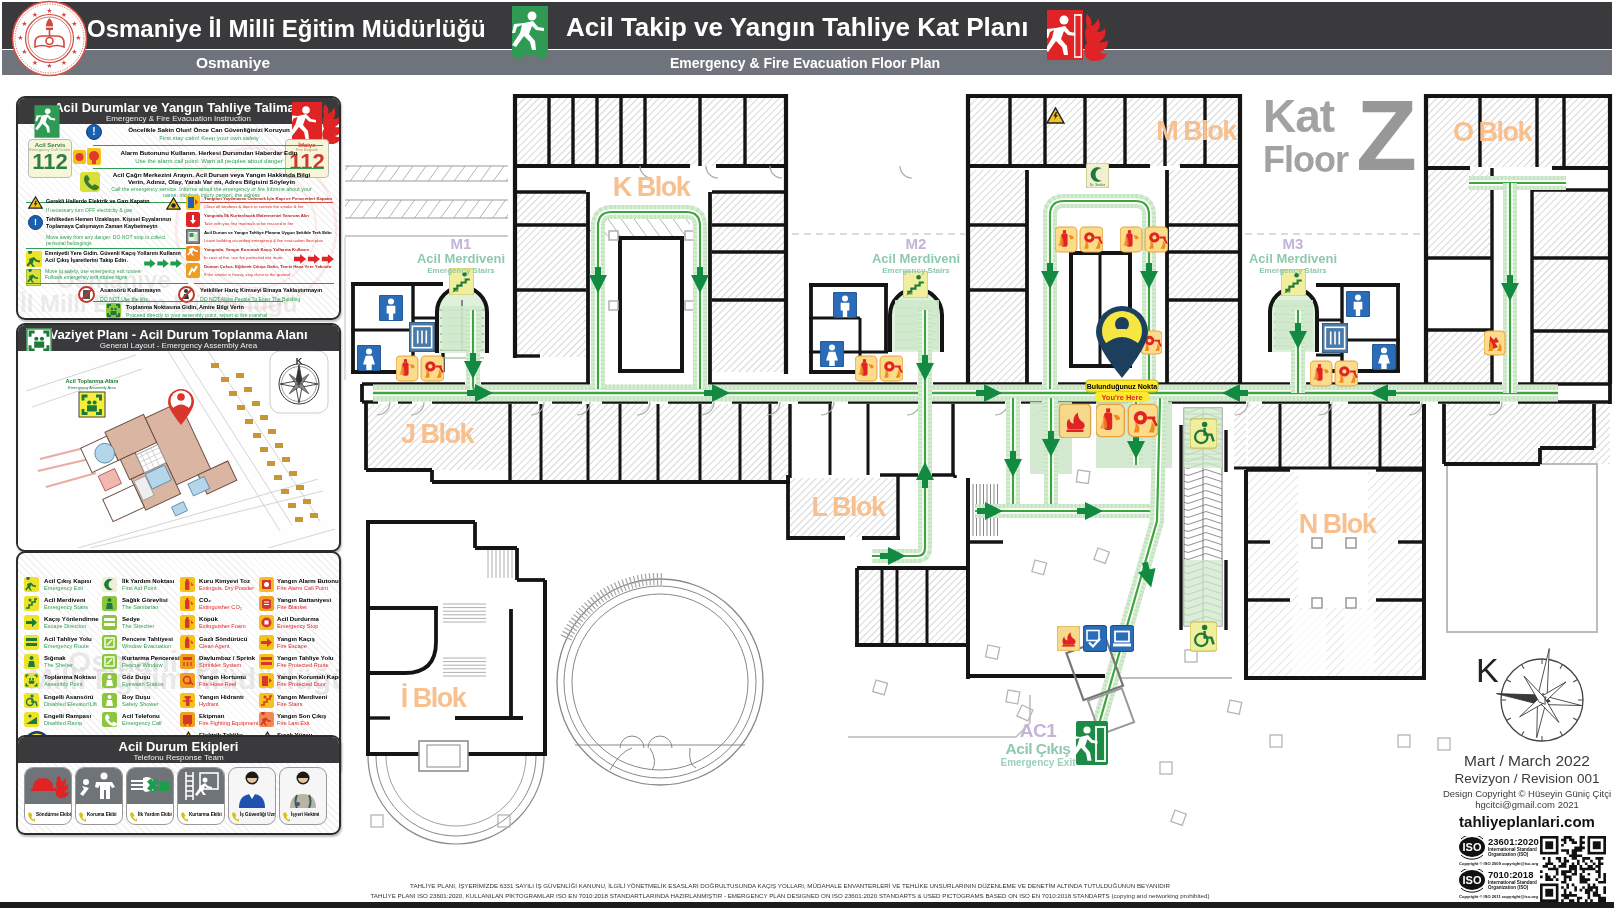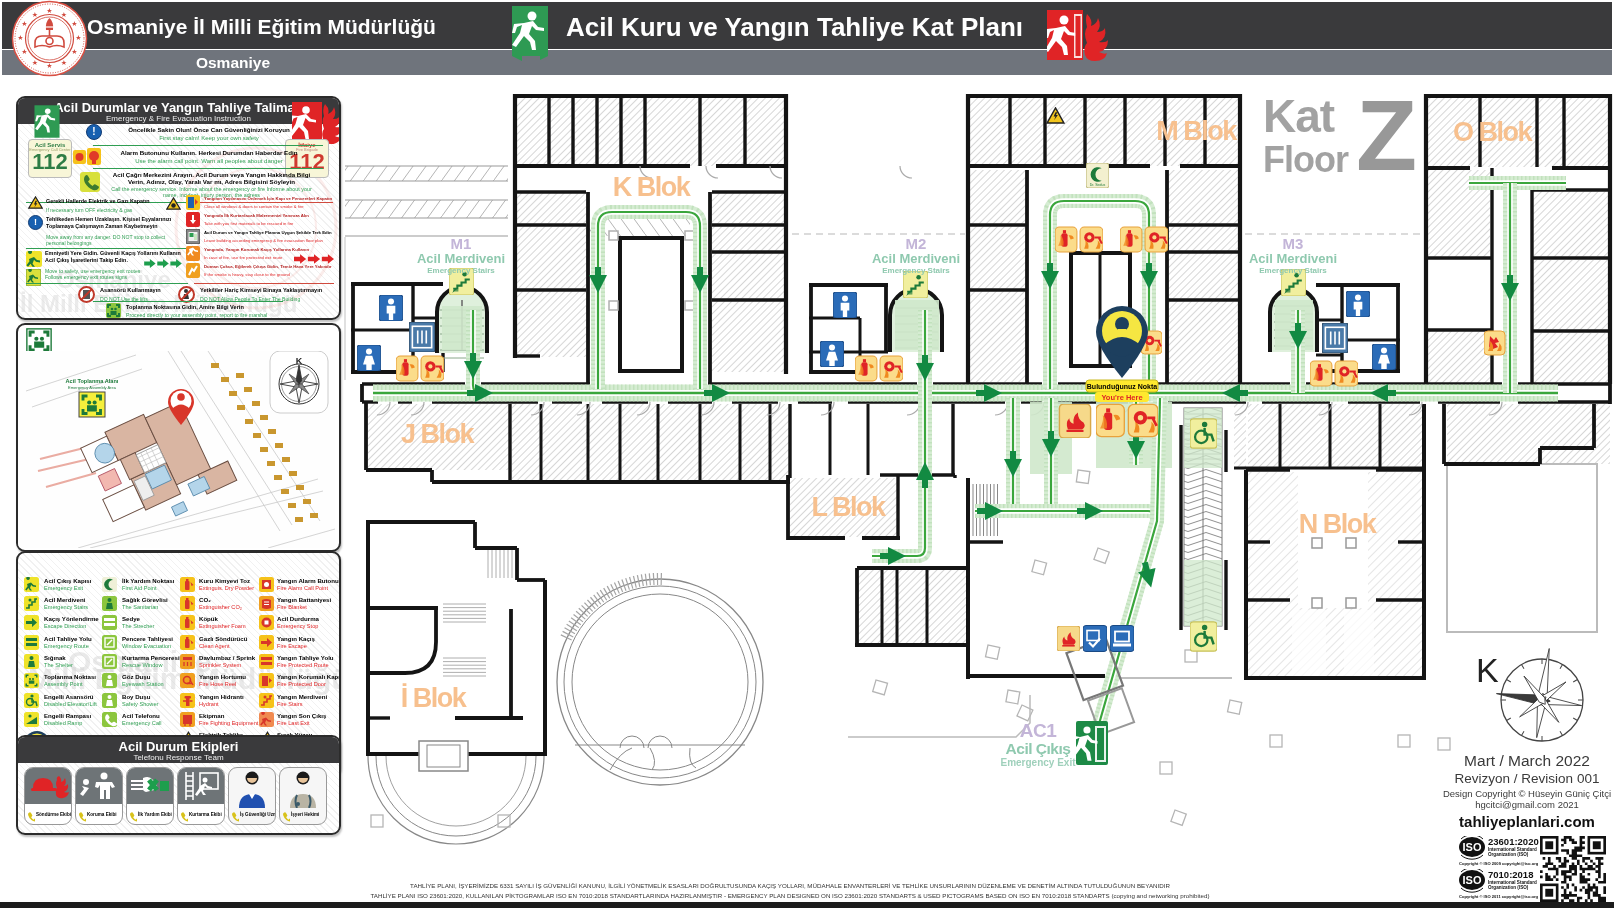--- a/index.html
+++ b/index.html
@@ -49,7 +49,7 @@
 <path d="M33 27 h11" stroke="#fff" stroke-width="1.2"></path>
 </svg>
 
-<div class="abs" style="left:87px;top:15px;color:#fff;font-size:21px;font-weight:bold;">Osmaniye İl Milli Eğitim Müdürlüğü</div>
+<div class="abs" style="left:87px;top:15px;color:#fff;font-size:24px;font-weight:bold;">Osmaniye İl Milli Eğitim Müdürlüğü</div>
 
 <div class="abs" style="left:100px;top:54px;width:266px;text-align:center;color:#fff;font-size:15.5px;font-weight:bold;">Osmaniye</div>
 

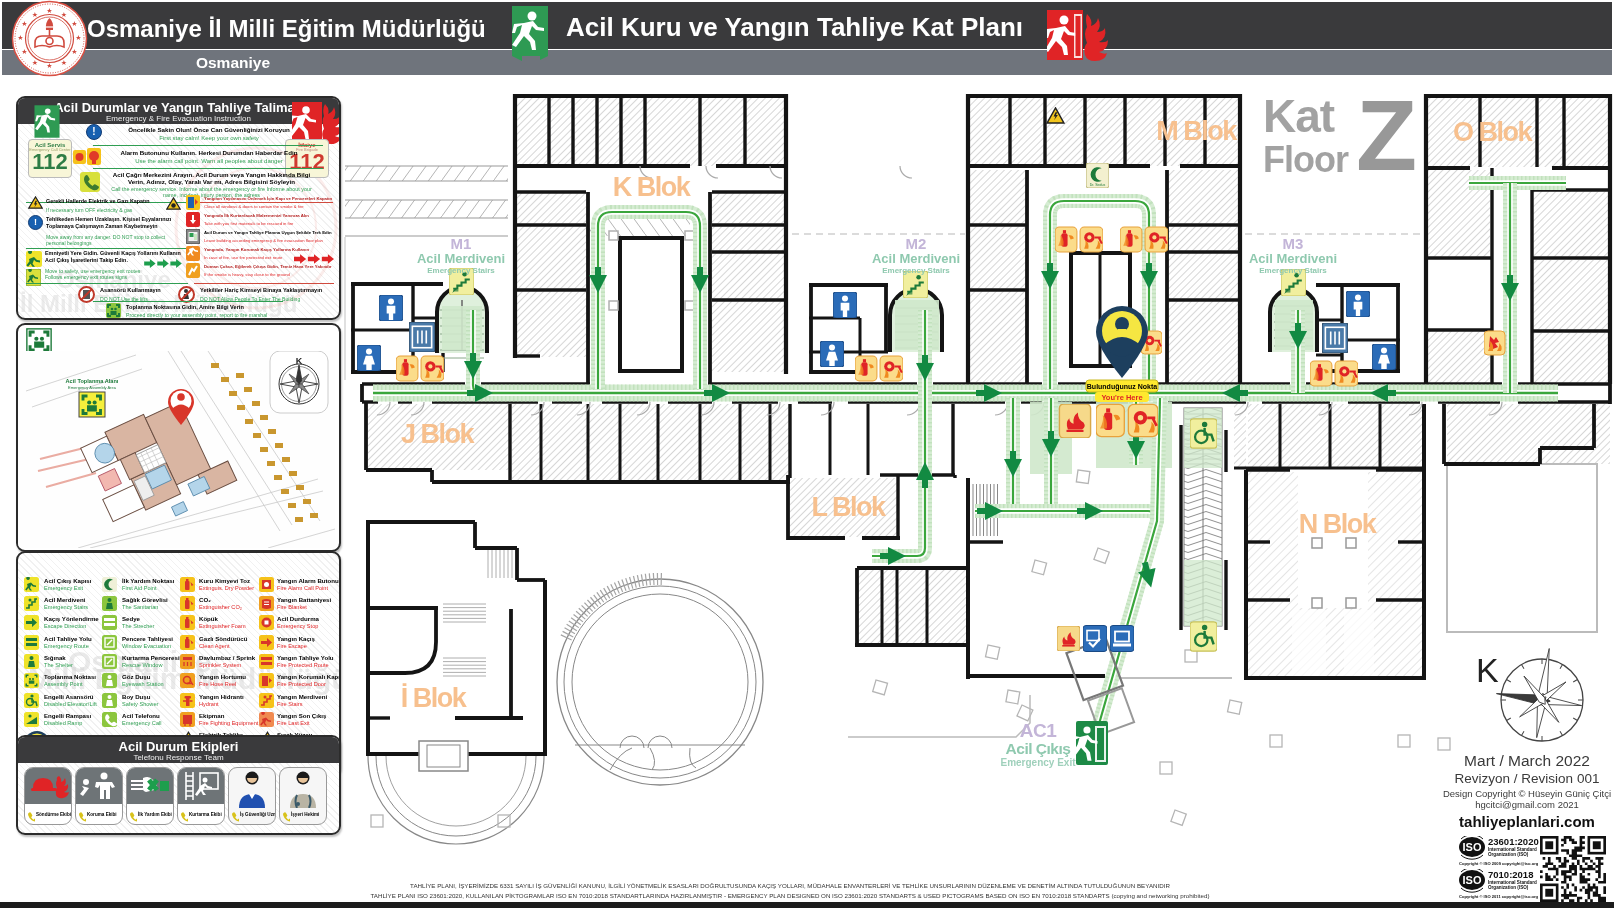--- a/index.html
+++ b/index.html
@@ -62,7 +62,7 @@
 </g>
 </svg>
 
-<div class="abs" style="left:566px;top:12px;color:#fff;font-size:26px;font-weight:bold;">Acil Kuru ve Yangın Tahliye Kat Planı</div>
+<div class="abs" style="left:566px;top:12px;color:#fff;font-size:26px;font-weight:bold;">Acil Takip ve Yangın Tahliye Kat Planı</div>
 
 
 <svg class="abs" style="left:1047px;top:8px" width="66" height="58" viewBox="0 0 66 58">

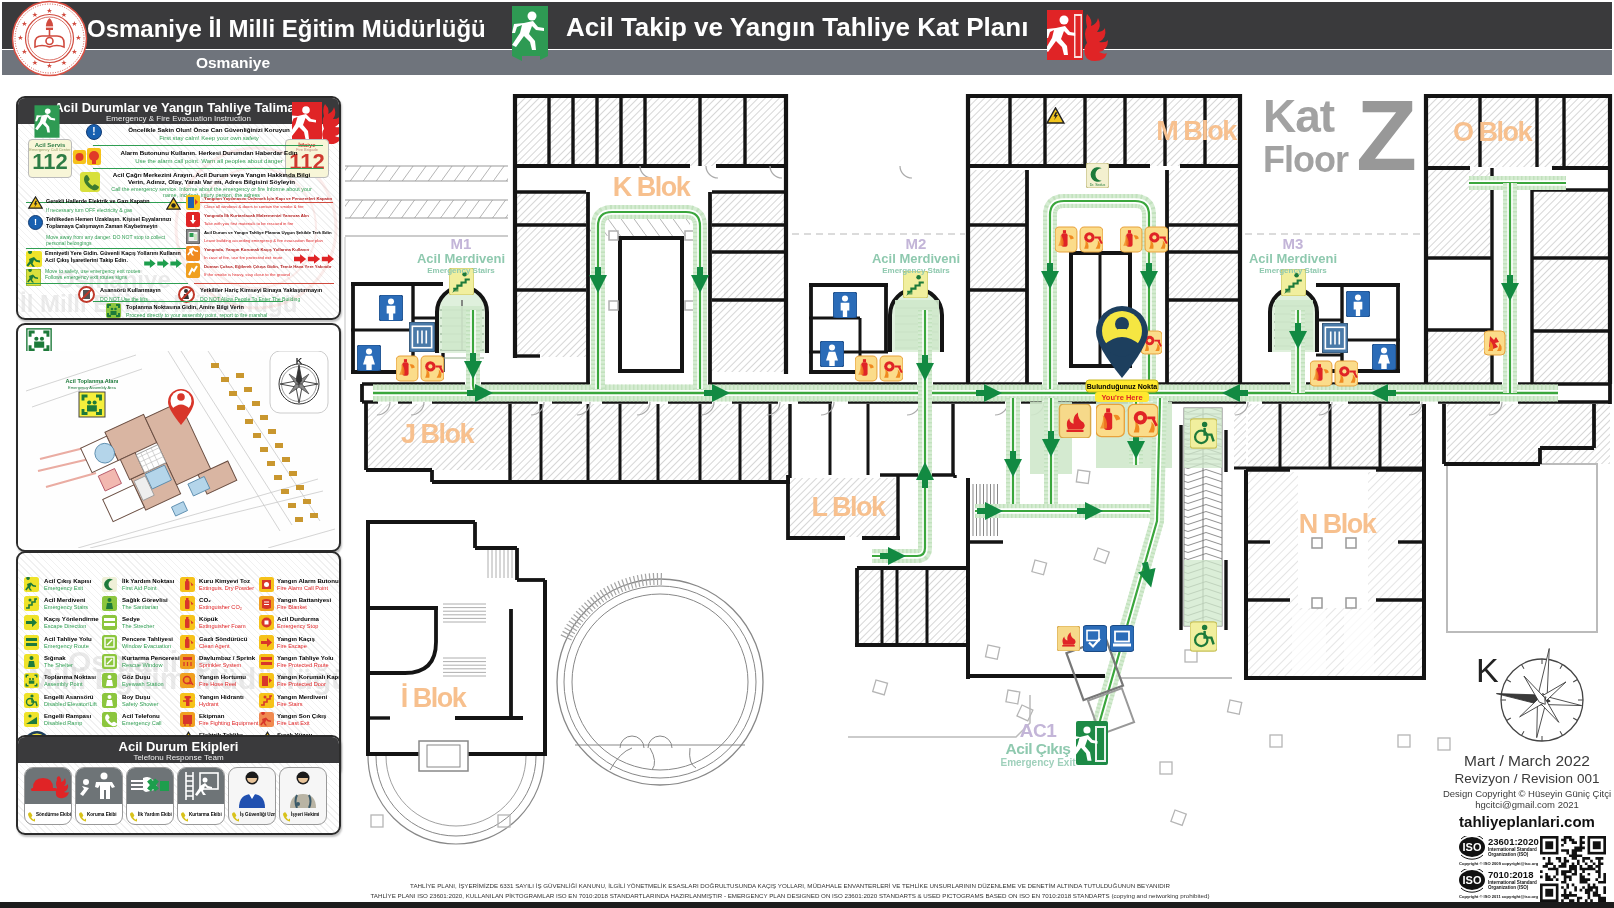--- a/index.html
+++ b/index.html
@@ -64,6 +64,7 @@
 
 <div class="abs" style="left:566px;top:12px;color:#fff;font-size:26px;font-weight:bold;">Acil Takip ve Yangın Tahliye Kat Planı</div>
 
+<div class="abs" style="left:560px;top:55px;width:490px;text-align:center;color:#fff;font-size:14px;font-weight:bold;">Emergency &amp; Fire Evacuation Floor Plan</div>
 
 <svg class="abs" style="left:1047px;top:8px" width="66" height="58" viewBox="0 0 66 58">
 <rect x="0" y="2" width="36" height="50" fill="#e02426"></rect>

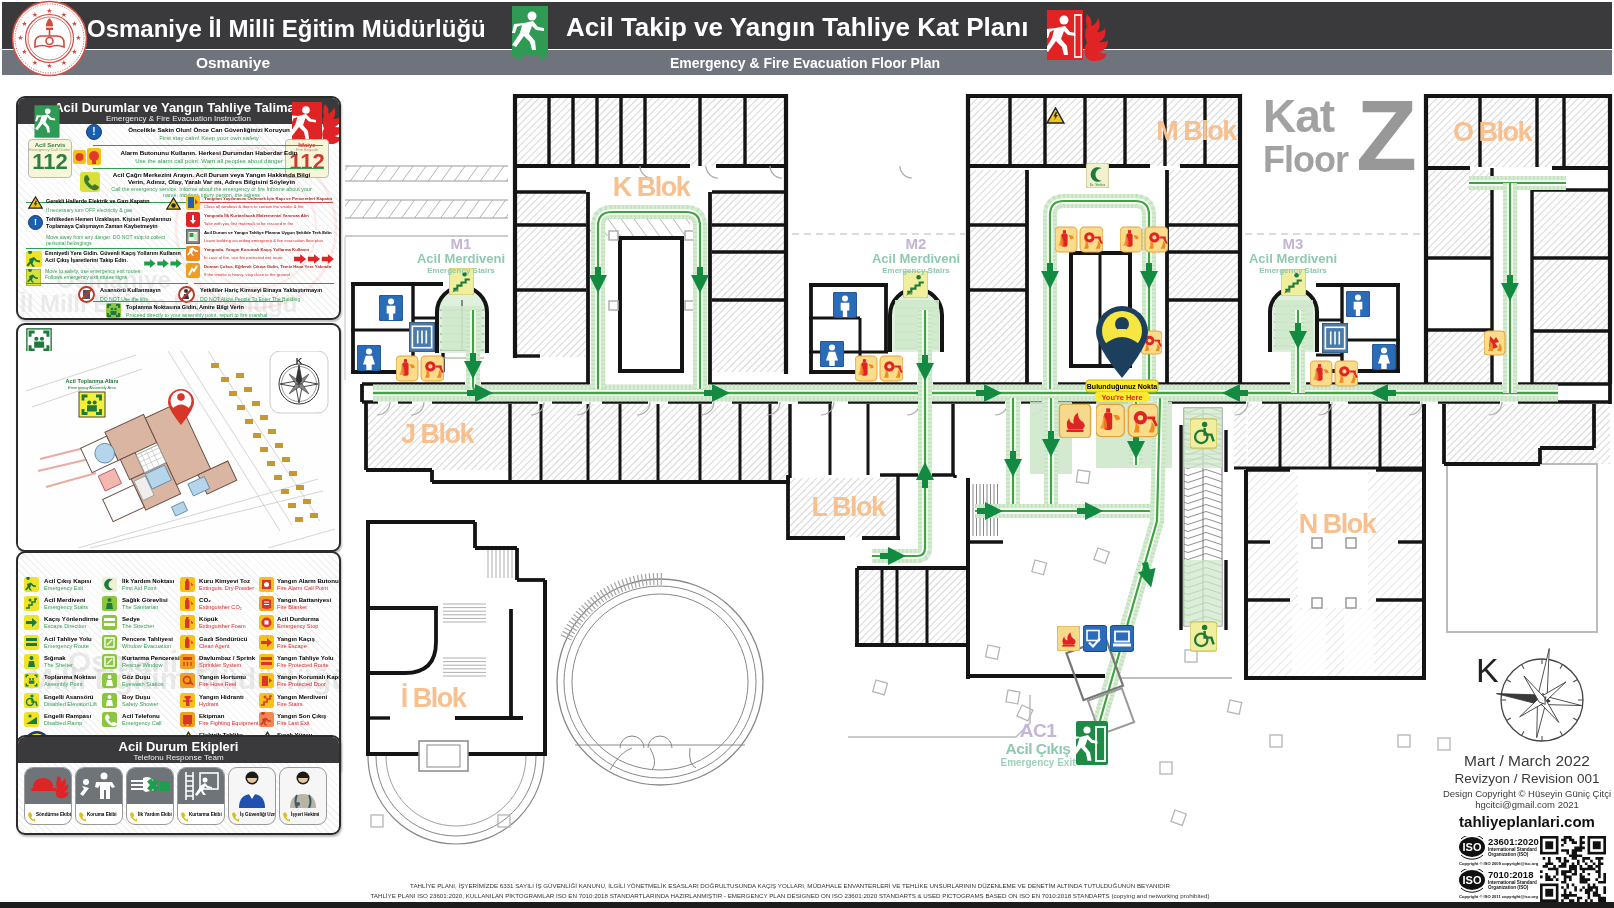--- a/index.html
+++ b/index.html
@@ -918,6 +918,10 @@
 </div>
 
 <div class="abs panel" style="top:323px;height:225px;">
+<div class="phead">
+        <div class="t1">Vaziyet Planı - Acil Durum Toplanma Alanı</div>
+        <div class="t2">General Layout - Emergency Assembly Area</div>
+      </div>
 
 <svg style="position:absolute;left:8px;top:3px" width="26" height="26" viewBox="0 0 15 15">
         <rect width="15" height="15" fill="#fff"></rect>

